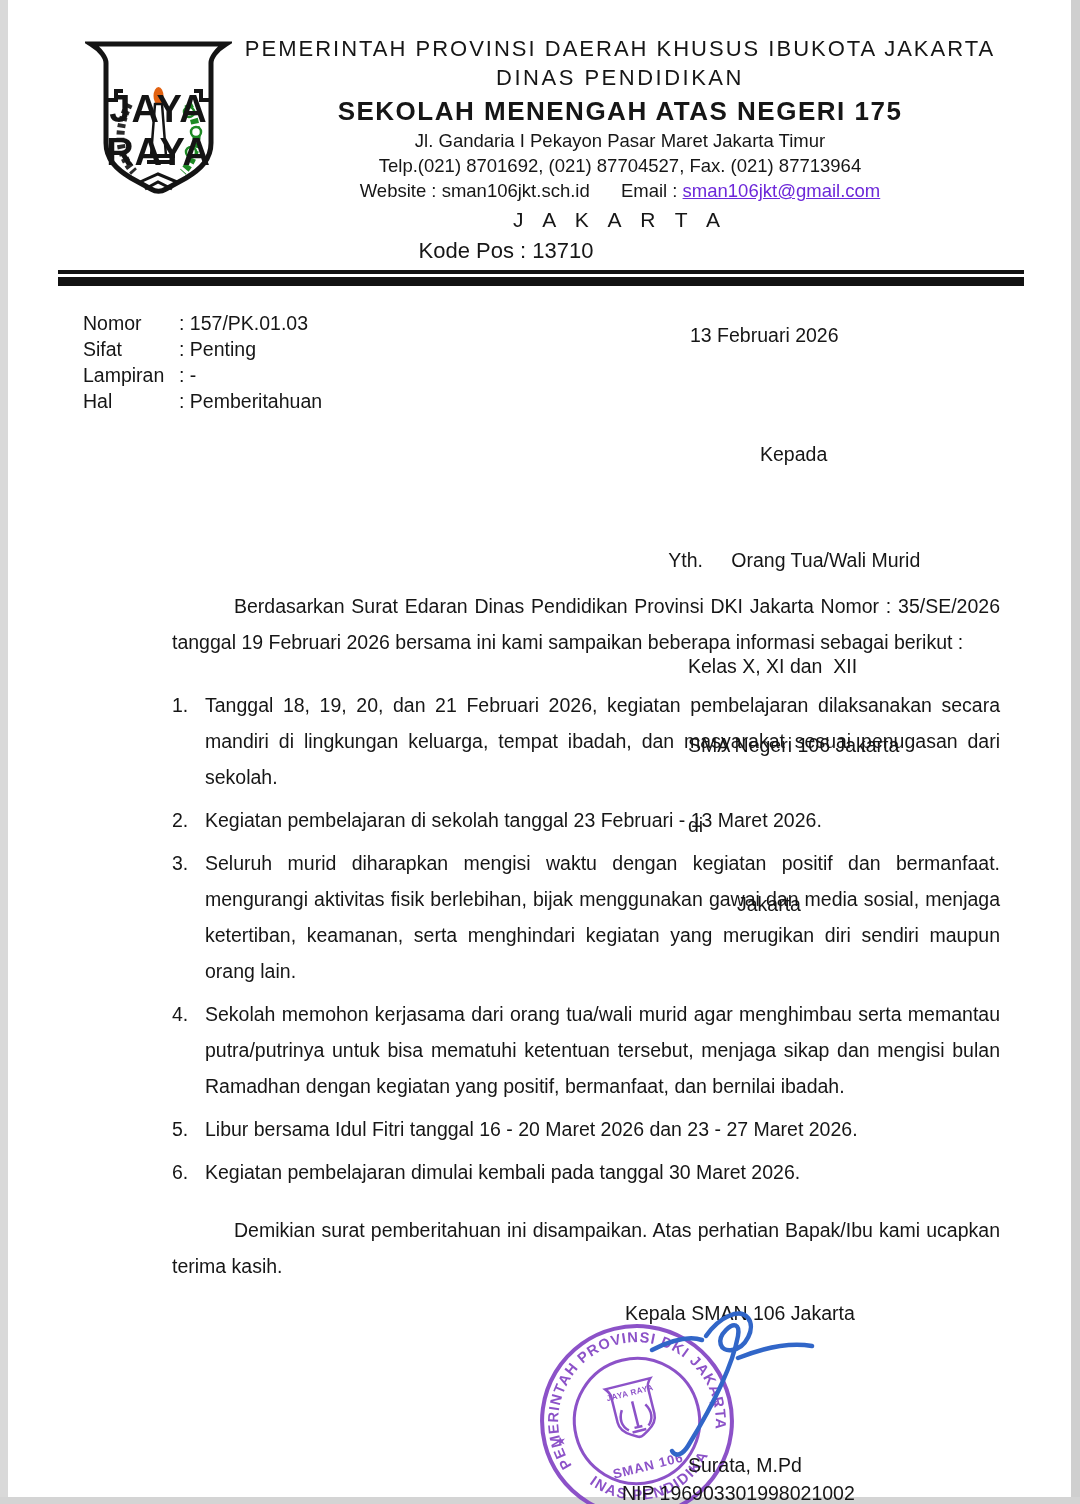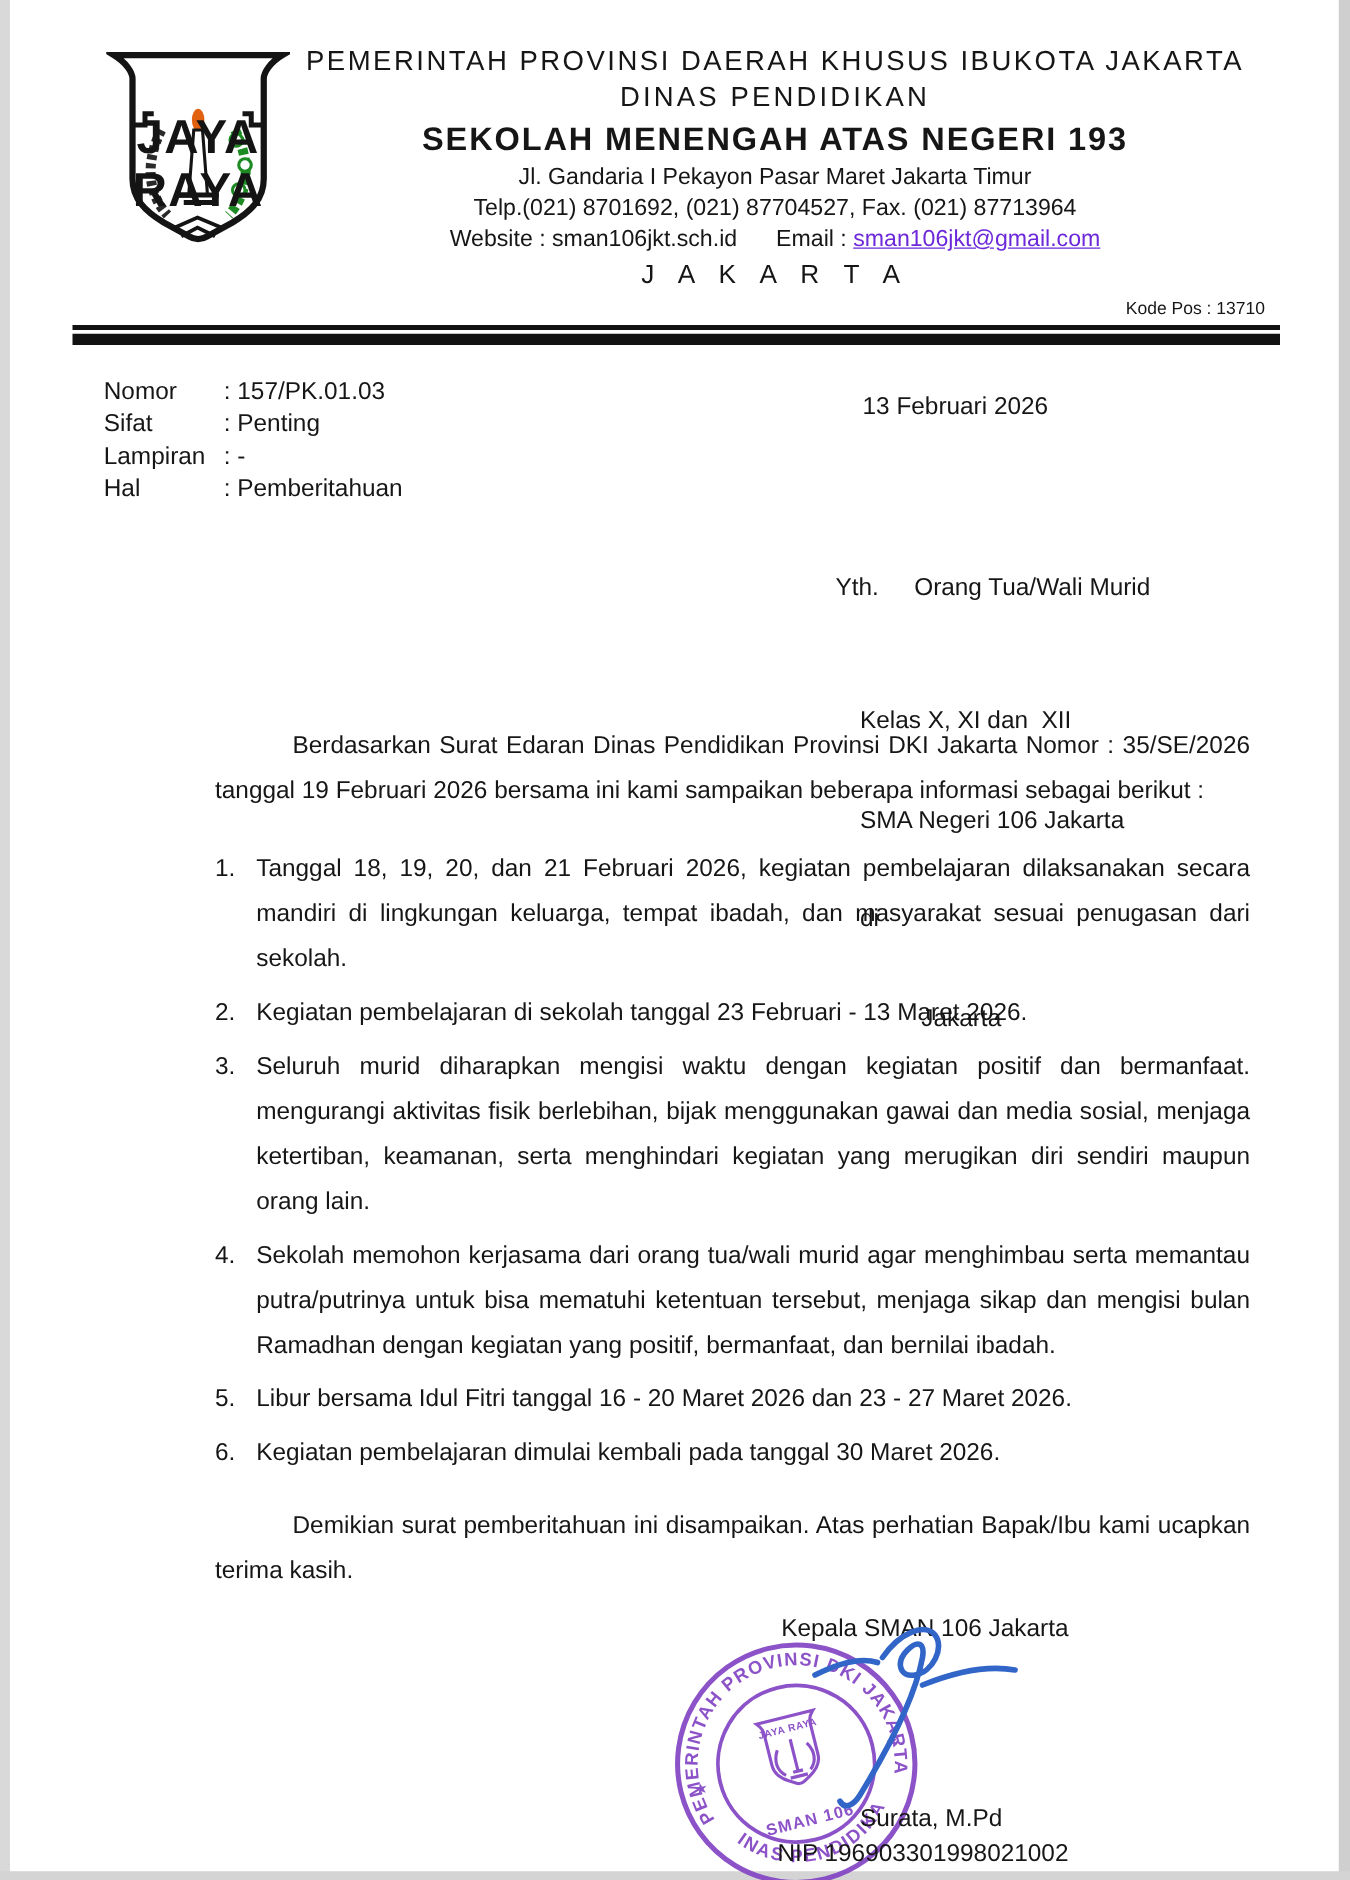--- a/index.html
+++ b/index.html
@@ -96,7 +96,7 @@
     <div class="head-lines">
       <div class="hl-1">PEMERINTAH PROVINSI DAERAH KHUSUS IBUKOTA JAKARTA</div>
       <div class="hl-2">DINAS PENDIDIKAN</div>
-      <div class="hl-school">SEKOLAH MENENGAH ATAS NEGERI 193</div>
+      <div class="hl-school">SEKOLAH MENENGAH ATAS NEGERI 175</div>
       <div class="hl-addr">Jl. Gandaria I Pekayon Pasar Maret Jakarta Timur</div>
       <div class="hl-tel">Telp.(021) 8701692, (021) 87704527, Fax. (021) 87713964</div>
       <div class="hl-web">

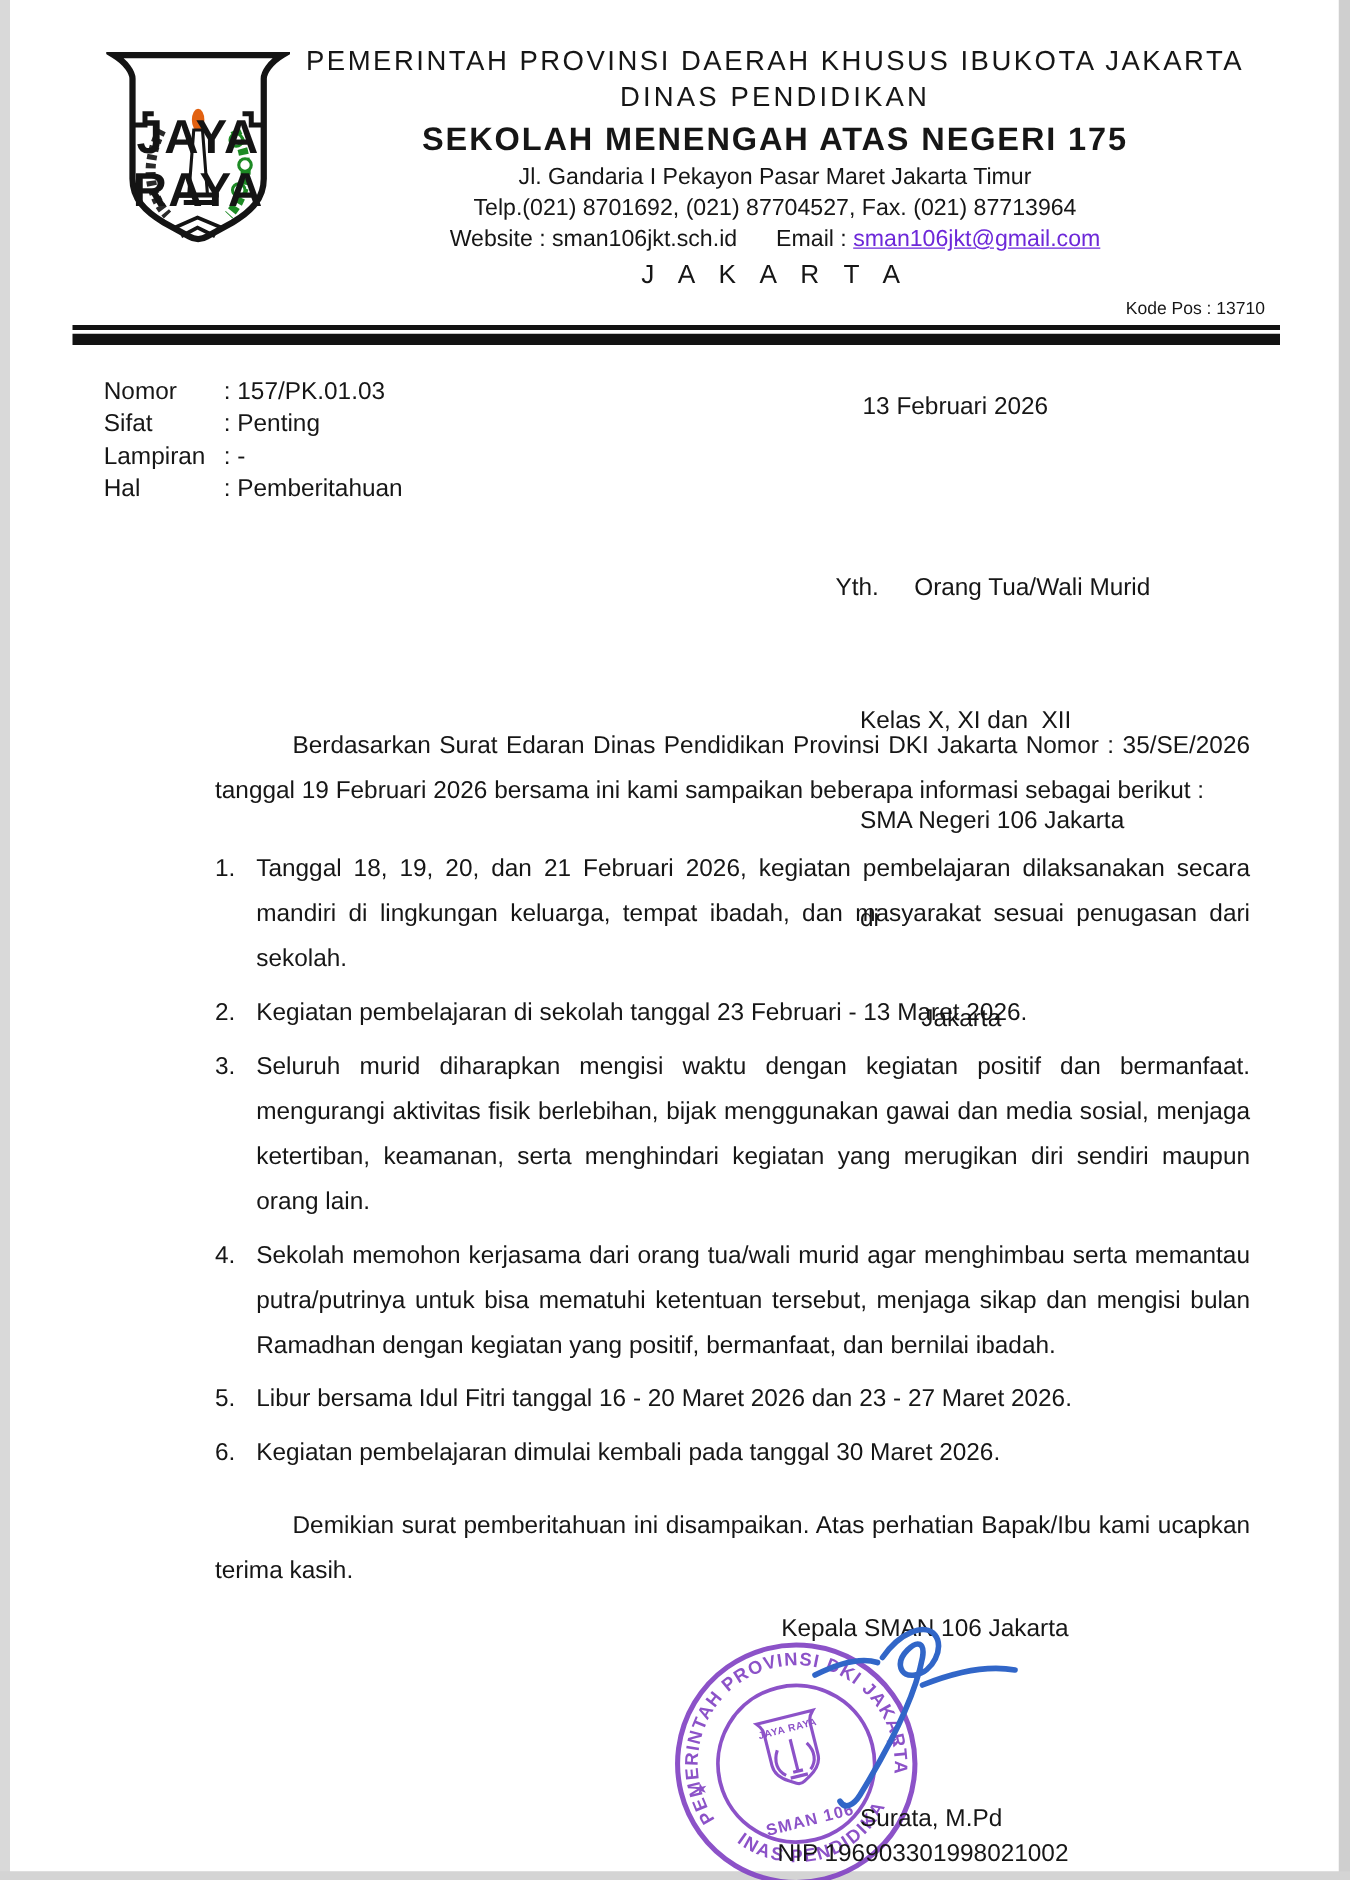--- a/index.html
+++ b/index.html
@@ -24,7 +24,7 @@
   .hl-web .gap { display:inline-block; width:26px; }
   .email-link { color:#6d28d9; text-decoration:underline; }
   .hl-city { font-size:21px; letter-spacing:7px; margin-top:4px; }
-  .kode-pos { text-align:right; font-size:14px; margin:6px 68px 0 0; }
+  .kode-pos { text-align:center; font-size:22px; margin:6px 68px 0 0; }
   .rule { margin:6px 56px 0 58px; }
   .rule .thin  { height:4px; background:#121212; }
   .rule .gap2  { height:3px; background:transparent; }

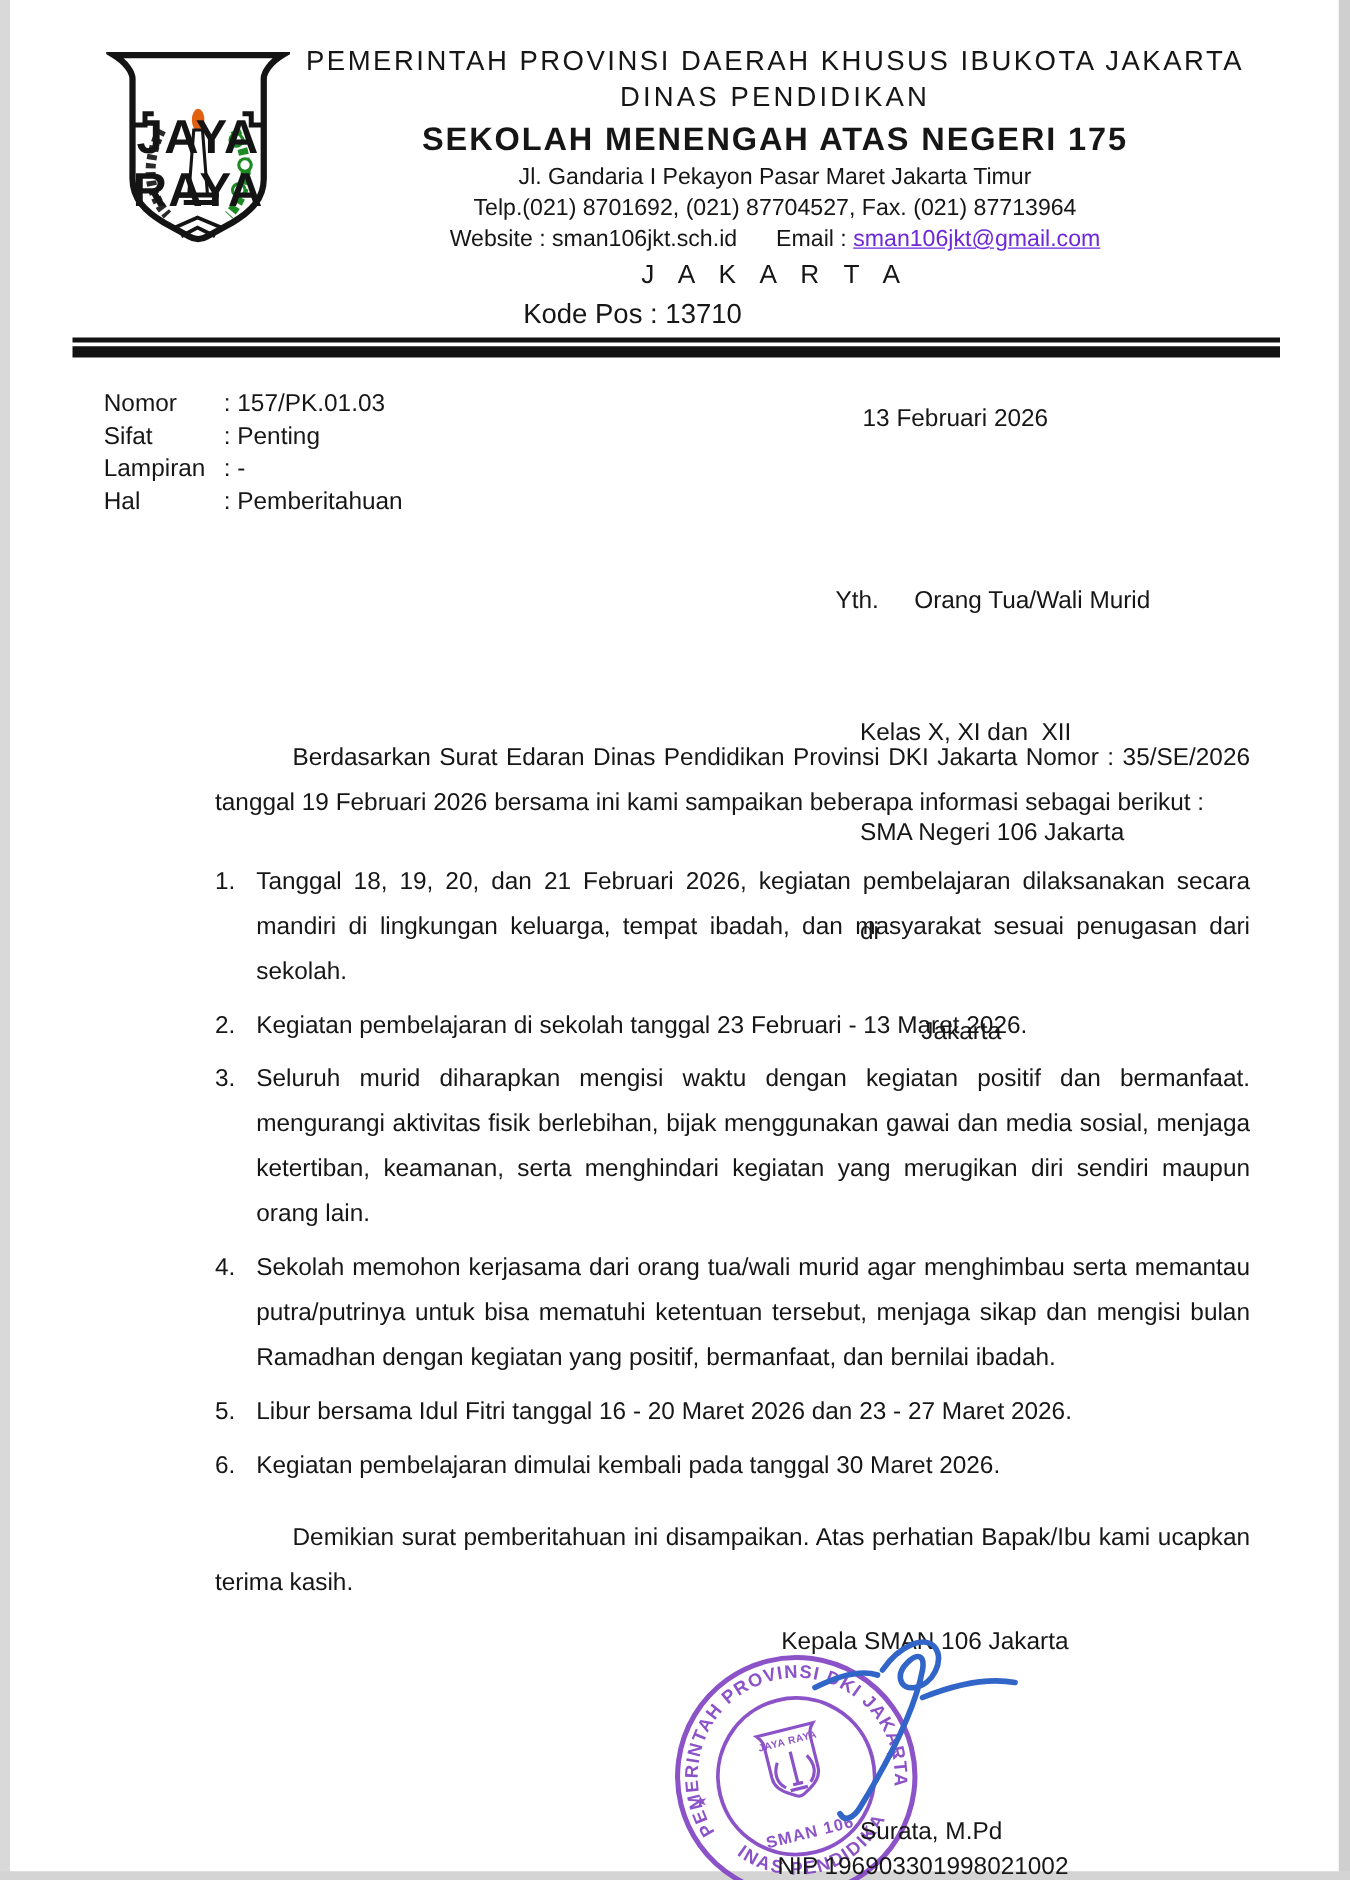--- a/index.html
+++ b/index.html
@@ -131,6 +131,7 @@
     <div class="letter-date">13 Februari 2026</div>
 
     <div class="recipient">
+      <div class="rc-kepada">Kepada</div>
       <div class="rc-yth-row">
         <span class="rc-yth">Yth.</span><span>Orang Tua/Wali Murid</span>
       </div>

